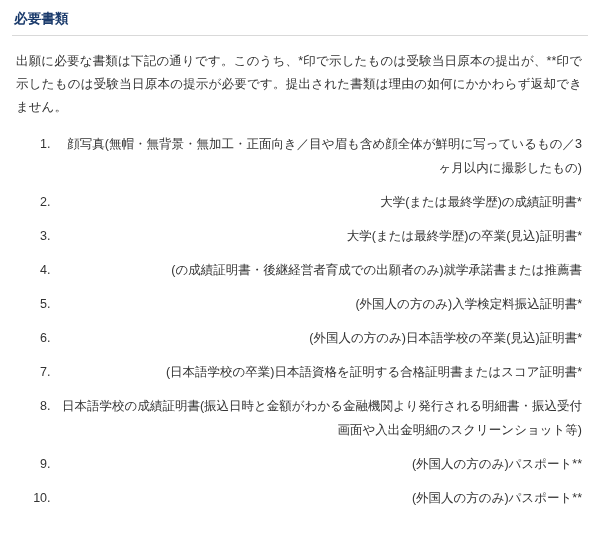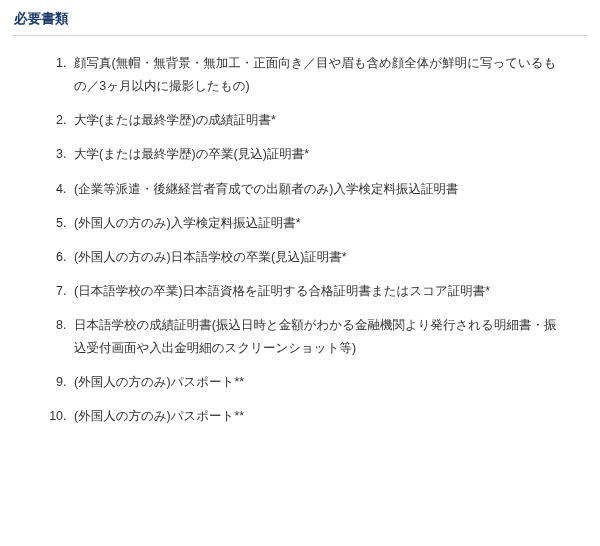--- a/index.html
+++ b/index.html
@@ -62,6 +62,7 @@
 <div class="page">
   <div class="section-title">必要書類</div>
   <hr class="divider">
+  <p class="intro">出願に必要な書類は下記の通りです。このうち、*印で示したものは受験当日原本の提出が、**印で示したものは受験当日原本の提示が必要です。提出された書類は理由の如何にかかわらず返却できません。</p>
   <ol class="docs">
     <li>顔写真(無帽・無背景・無加工・正面向き／目や眉も含め顔全体が鮮明に写っているもの／3ヶ月以内に撮影したもの)</li>
     <li>大学(または最終学歴)の成績証明書*</li>

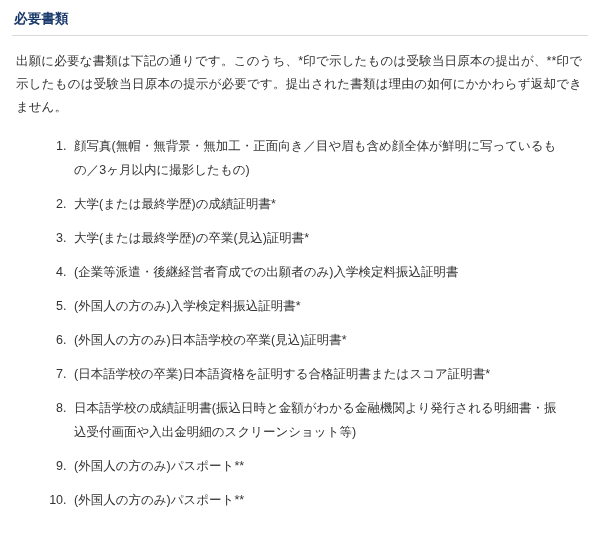--- a/index.html
+++ b/index.html
@@ -39,10 +39,11 @@
     color: #333333;
   }
   ol.docs {
-    margin: 16px;
+    margin: 0;
     padding: 0 6px 0 42px;
     list-style-position: outside;
     list-style-type: decimal;
+    text-align: right;
   }
   ol.docs li {
     font-size: 12.5px;

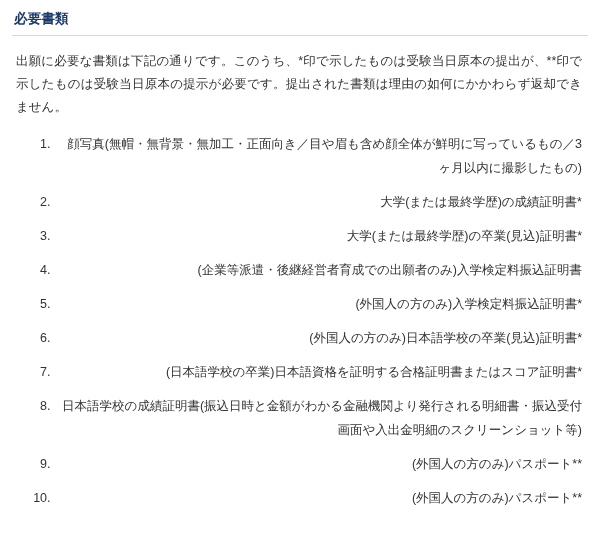--- a/index.html
+++ b/index.html
@@ -68,7 +68,7 @@
     <li>顔写真(無帽・無背景・無加工・正面向き／目や眉も含め顔全体が鮮明に写っているもの／3ヶ月以内に撮影したもの)</li>
     <li>大学(または最終学歴)の成績証明書*</li>
     <li>大学(または最終学歴)の卒業(見込)証明書*</li>
-    <li>(企業等派遣・後継経営者育成での出願者のみ)入学検定料振込証明書</li>
+    <li>(の成績証明書・後継経営者育成での出願者のみ)就学承諾書または推薦書</li>
     <li>(外国人の方のみ)入学検定料振込証明書*</li>
     <li>(外国人の方のみ)日本語学校の卒業(見込)証明書*</li>
     <li>(日本語学校の卒業)日本語資格を証明する合格証明書またはスコア証明書*</li>

